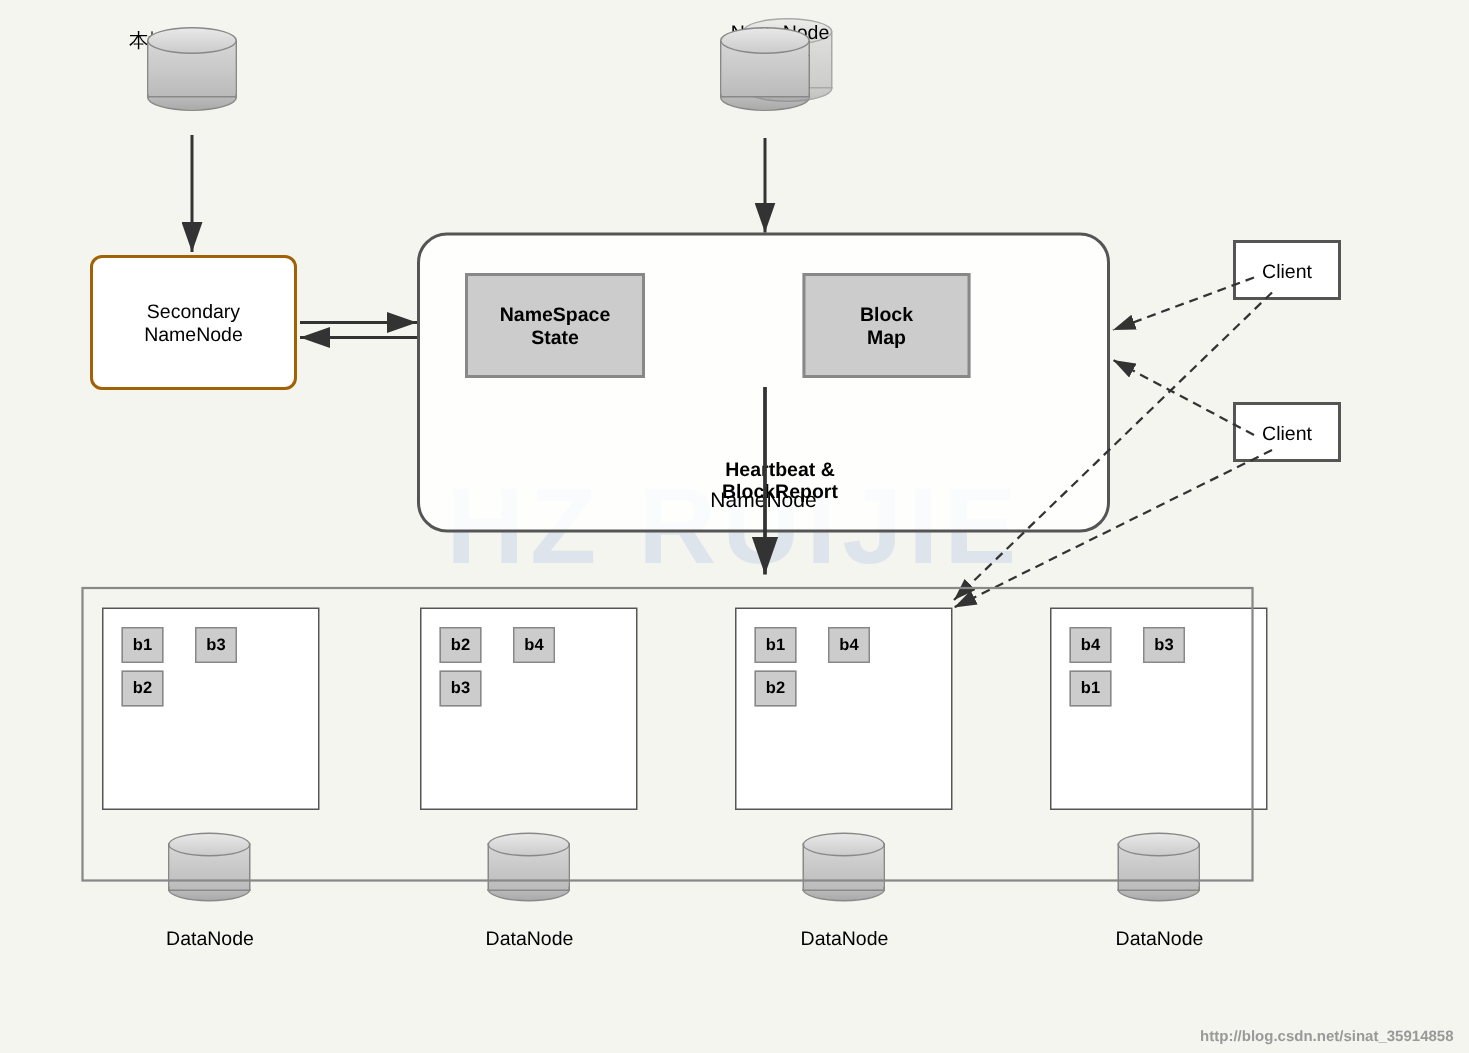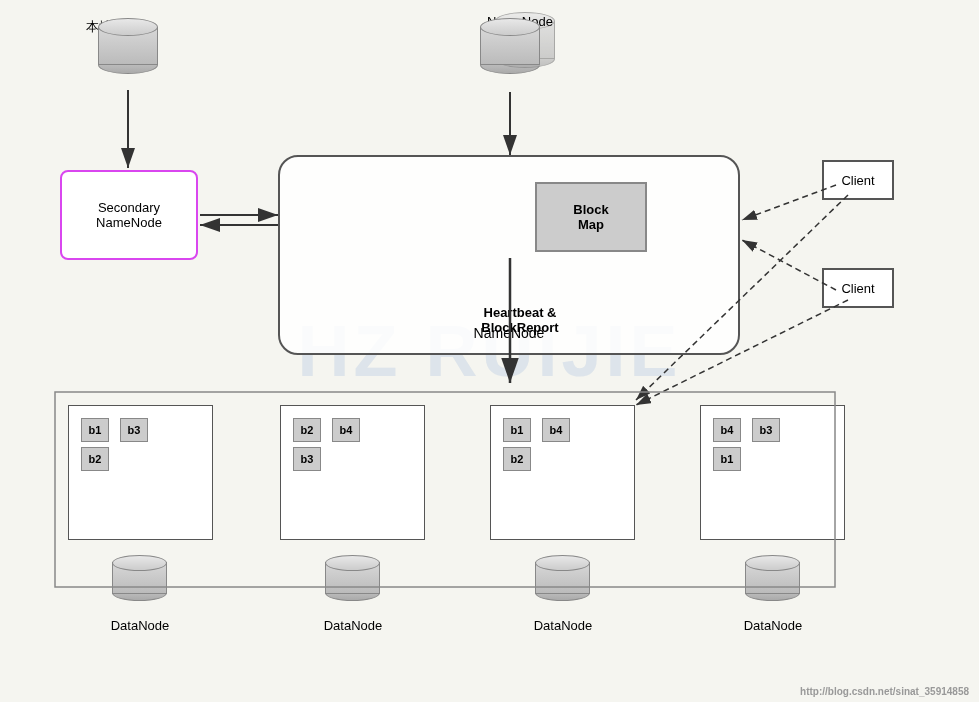--- a/index.html
+++ b/index.html
@@ -89,7 +89,7 @@
     
     .secondary-box {
       position: absolute;
-      border: 2px solid #d946ef;
+      border: 2px solid #a16207;
       border-radius: 8px;
       background: #fff;
       display: flex;

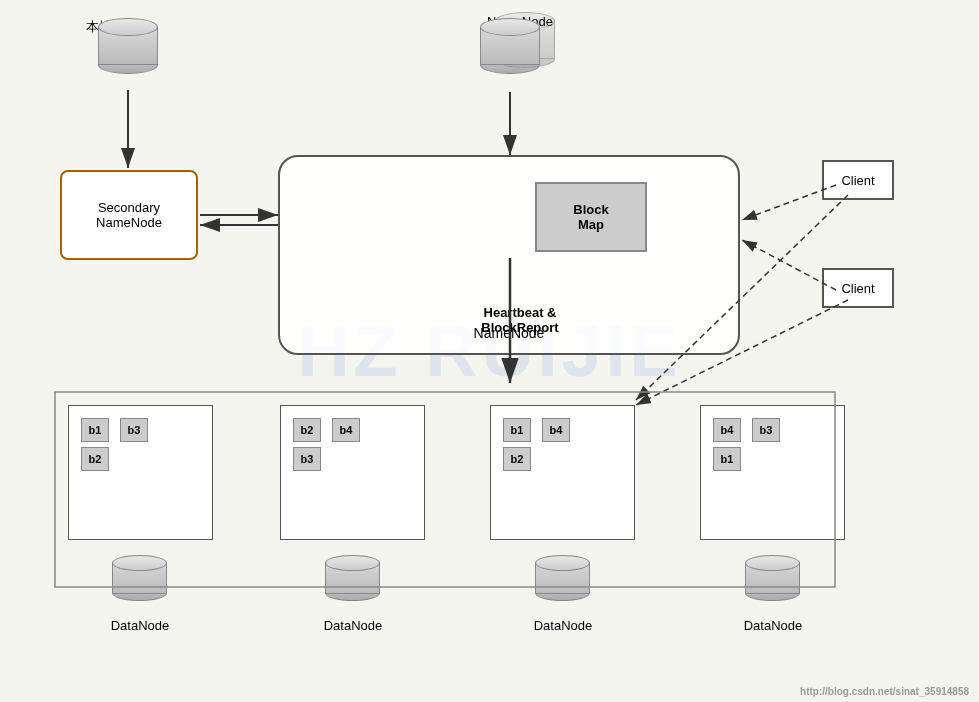--- a/index.html
+++ b/index.html
@@ -247,6 +247,9 @@
 
   <div class="namenode-box" style="left:278px; top:155px; width:462px; height:200px;">
 
+    <div class="inner-box" style="left:30px; top:25px; width:120px; height:70px;">
+      <span>NameSpace<br>State</span>
+    </div>
 
     <div class="inner-box" style="left:255px; top:25px; width:112px; height:70px;">
       <span>Block<br>Map</span>

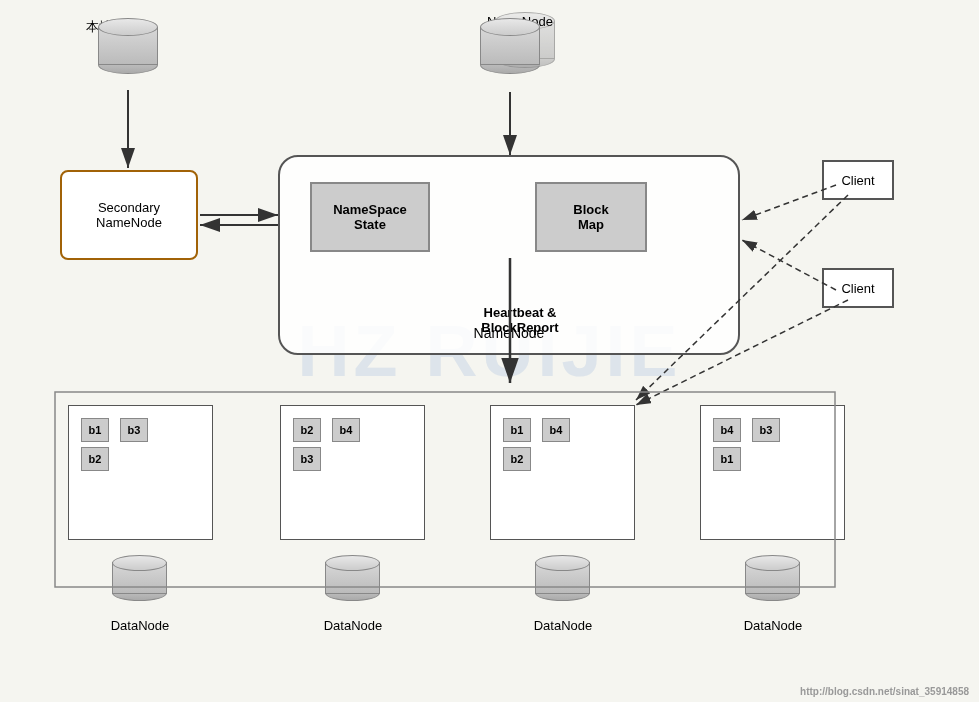--- a/index.html
+++ b/index.html
@@ -133,7 +133,7 @@
     .block-row {
       display: flex;
       flex-direction: row;
-      gap: 11px;
+      gap: 21px;
       margin-bottom: 5px;
       text-align: center;
     }

